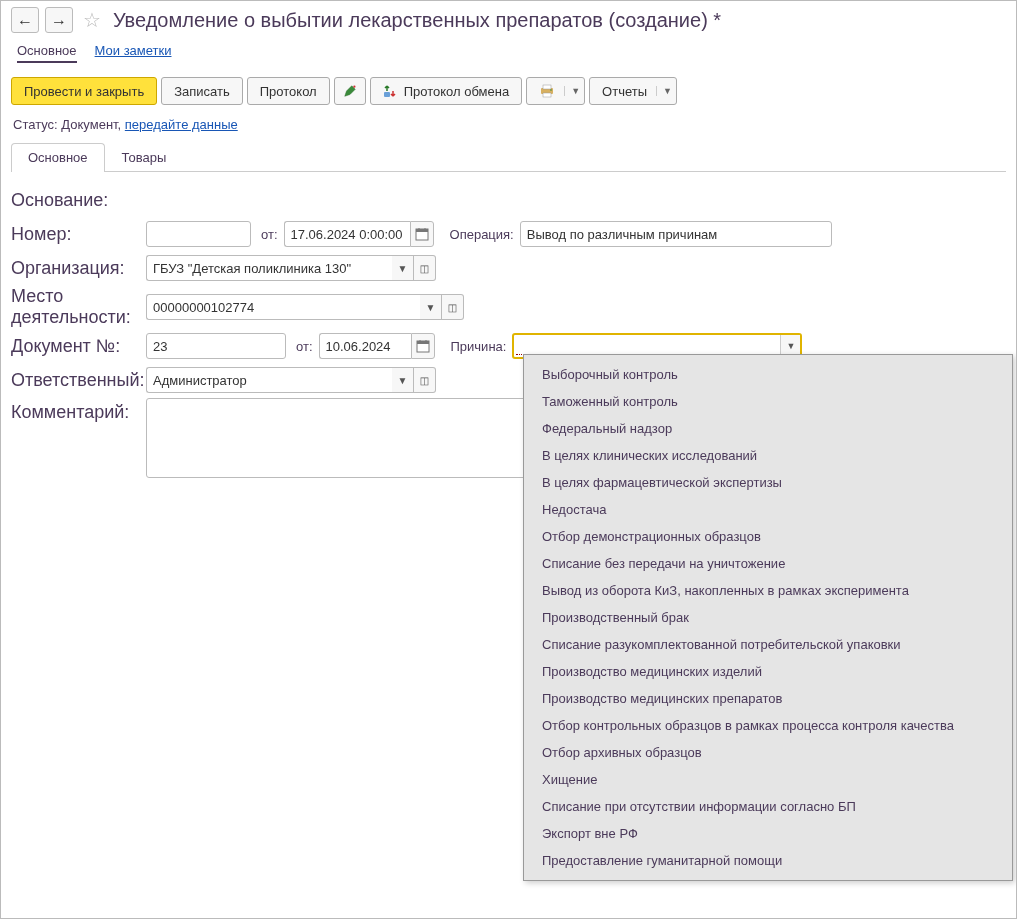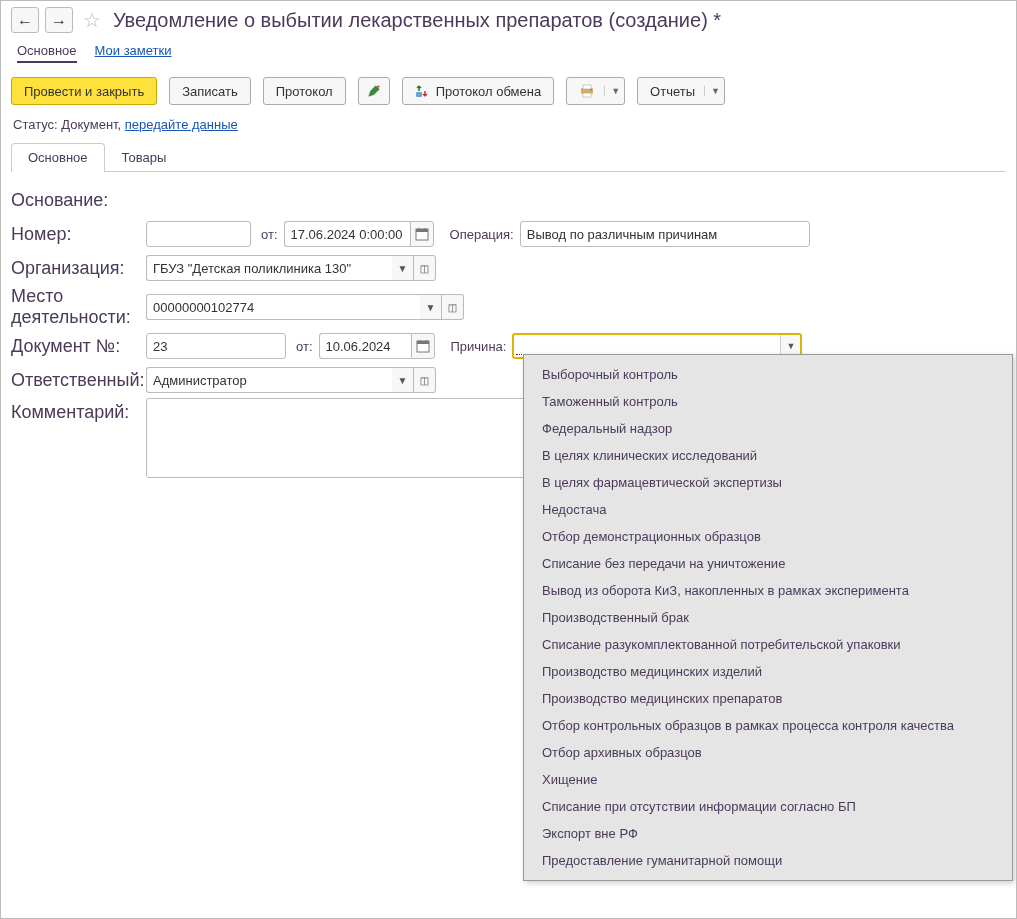--- a/index.html
+++ b/index.html
@@ -74,7 +74,7 @@
   .toolbar {
     display: flex;
     align-items: center;
-    gap: 12px;
+    gap: 4px;
     margin-bottom: 12px;
   }
   .btn {

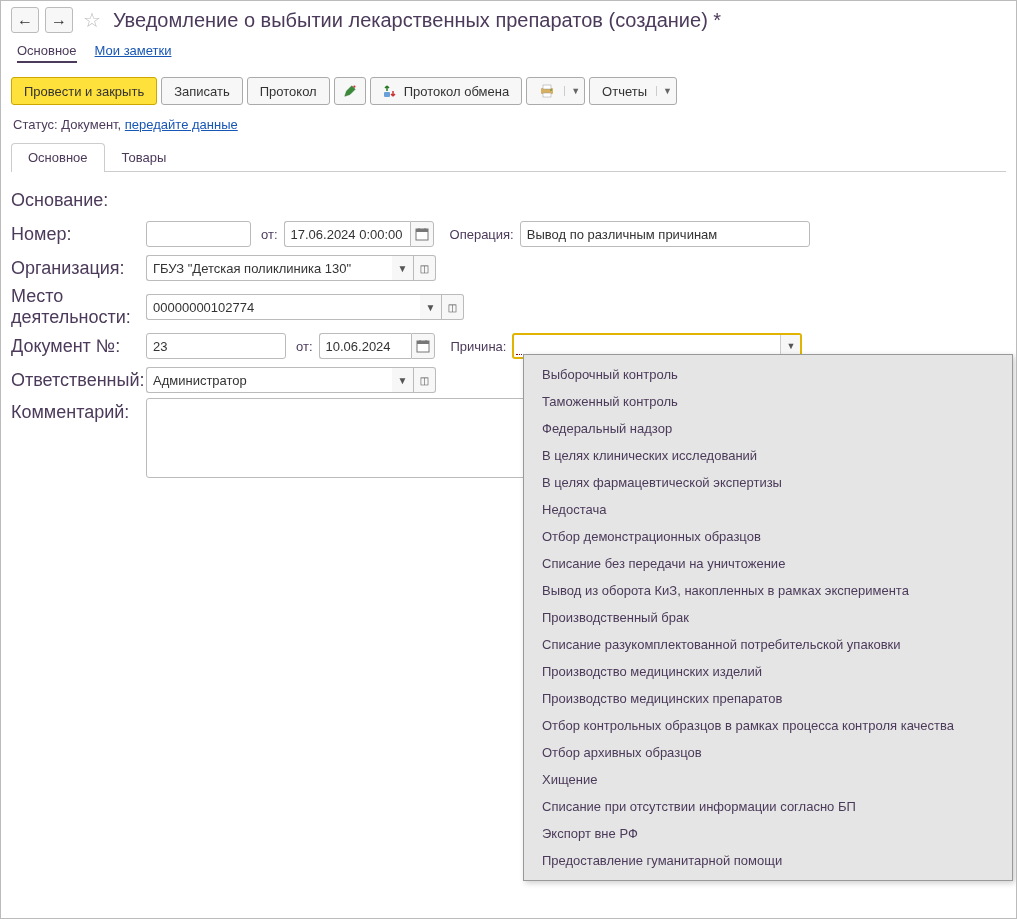--- a/index.html
+++ b/index.html
@@ -382,7 +382,7 @@
         </div>
       </div>
       <div class="form-label-inline" style="margin-left:16px">Операция:</div>
-      <input class="text-input" style="width: 290px;" value="Вывод по различным причинам">
+      <input class="text-input" style="width: 312px;" value="Вывод по различным причинам">
     </div>
 
     <div class="form-row">

